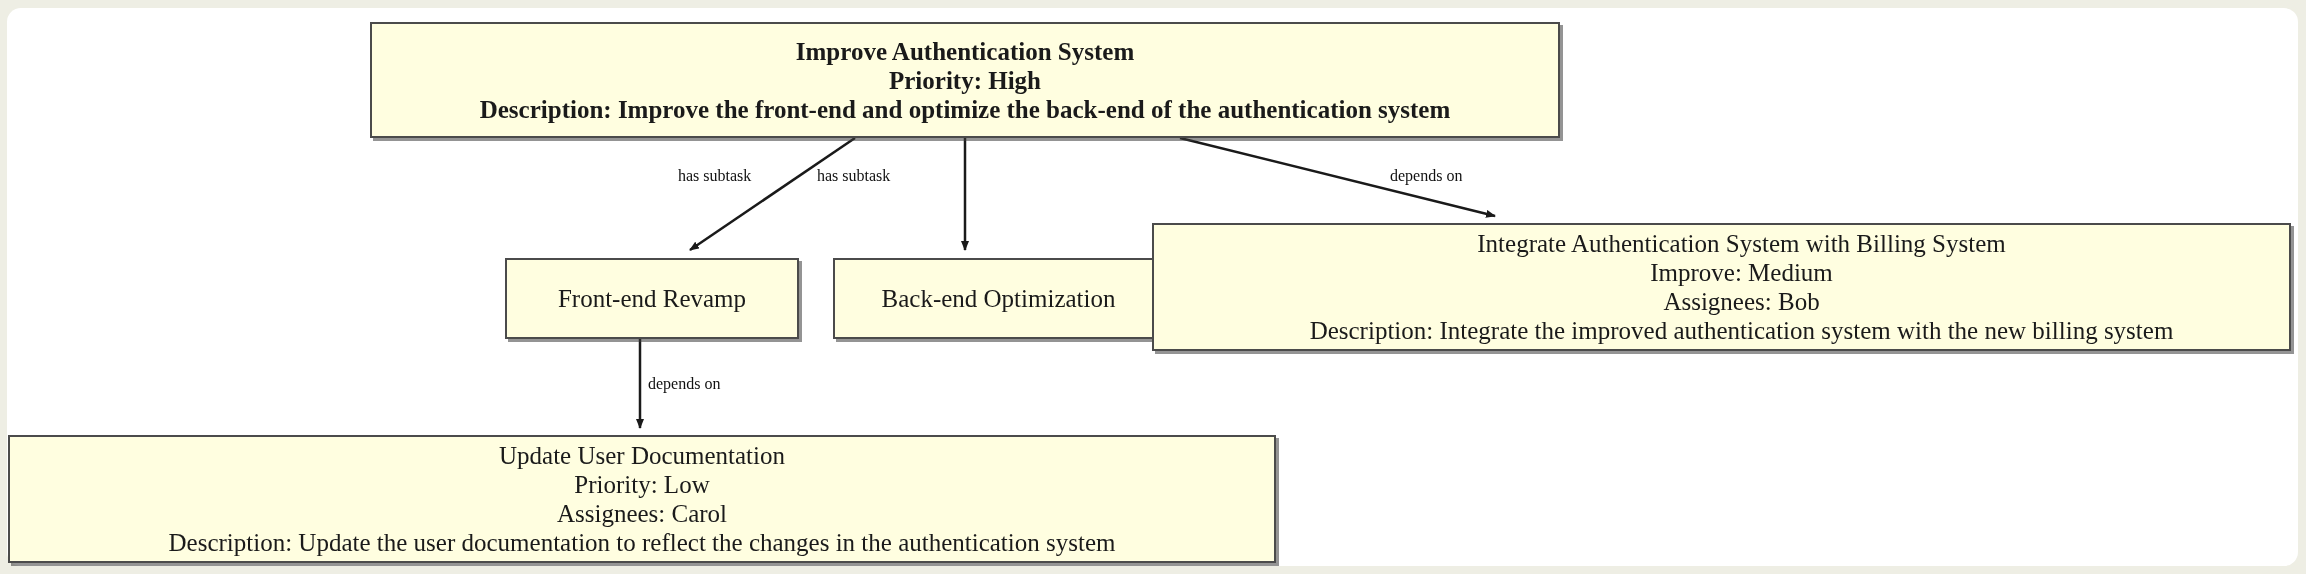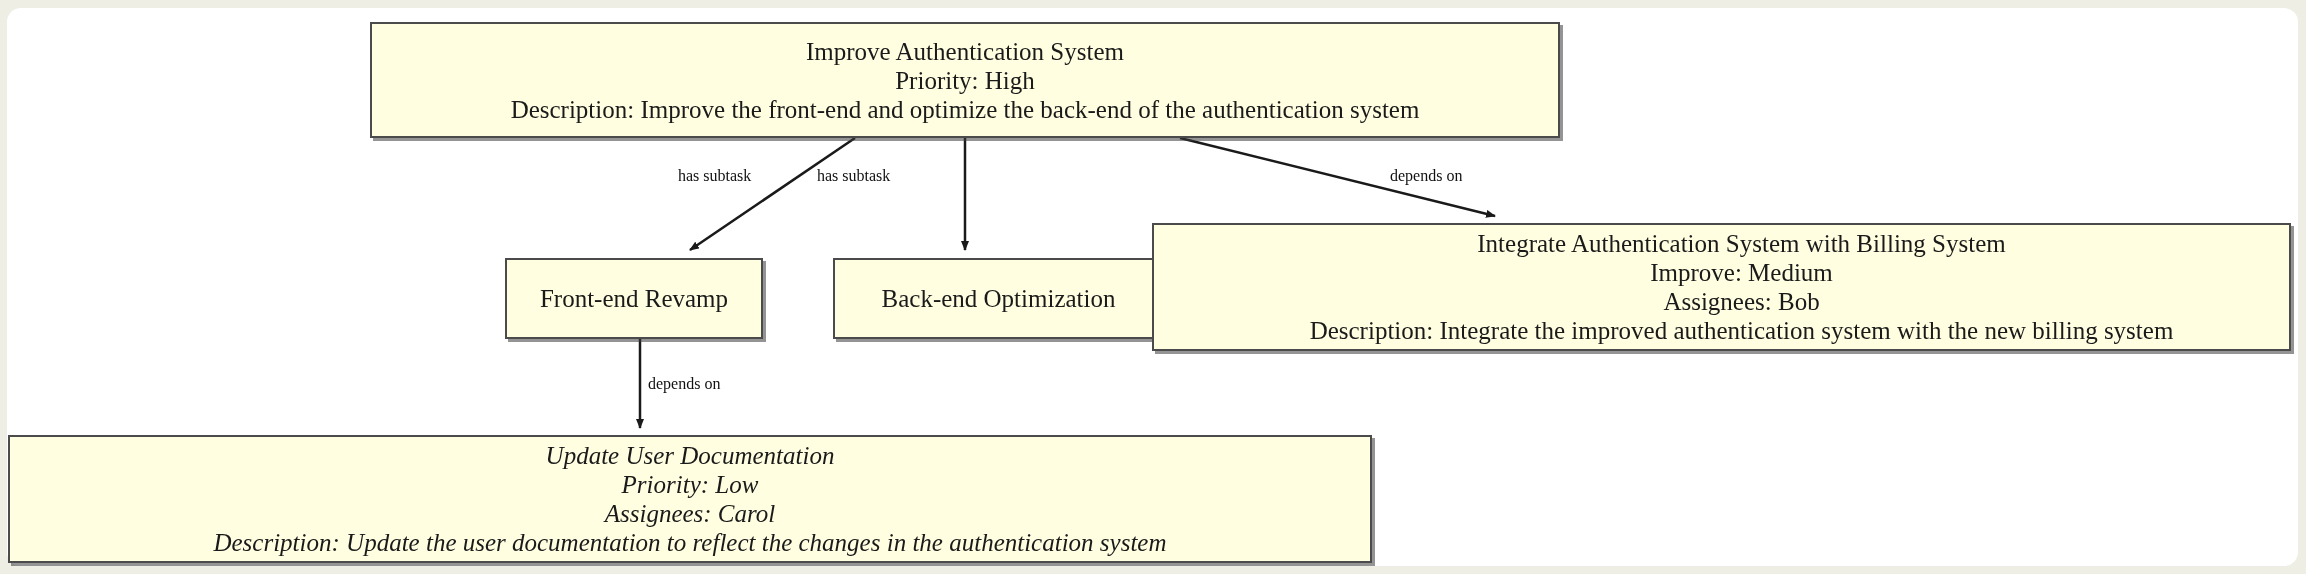--- a/index.html
+++ b/index.html
@@ -62,6 +62,7 @@
   #node-improve-authentication-system {
     left: 370px; top: 22px; width: 1190px; height: 116px;
     padding-top: 0;
+    font-weight: bold;
   }
   #node-front-end-revamp {
     left: 505px; top: 258px; width: 258px; height: 81px;

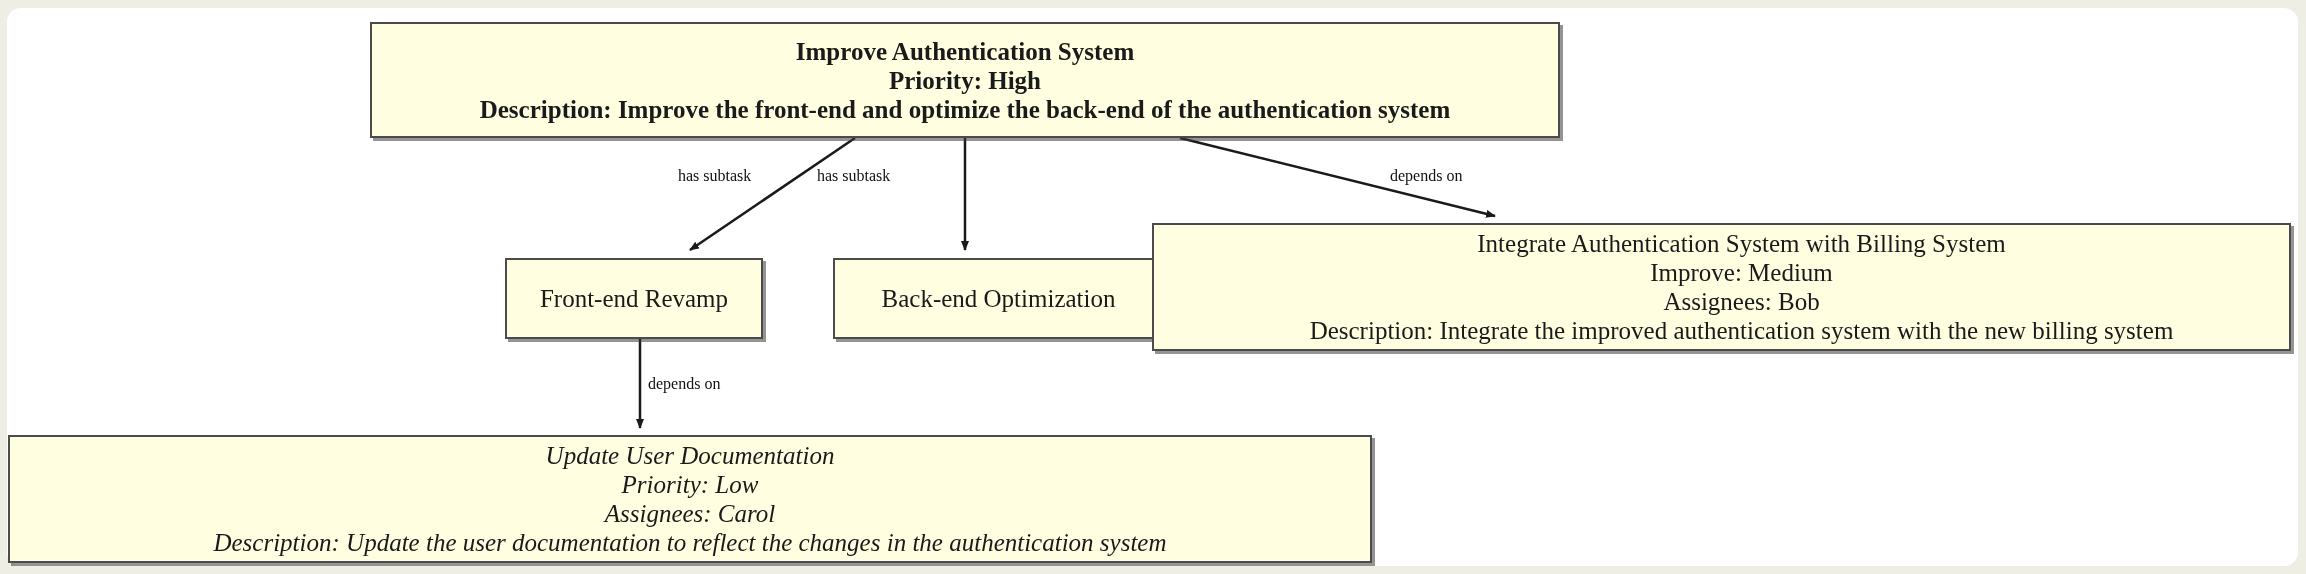--- a/index.html
+++ b/index.html
@@ -65,7 +65,7 @@
     font-weight: bold;
   }
   #node-front-end-revamp {
-    left: 505px; top: 258px; width: 258px; height: 81px;
+    left: 505px; top: 258px; width: 294px; height: 81px;
   }
   #node-back-end-optimization {
     left: 800px; top: 258px; width: 331px; height: 81px; margin-left: 33px;

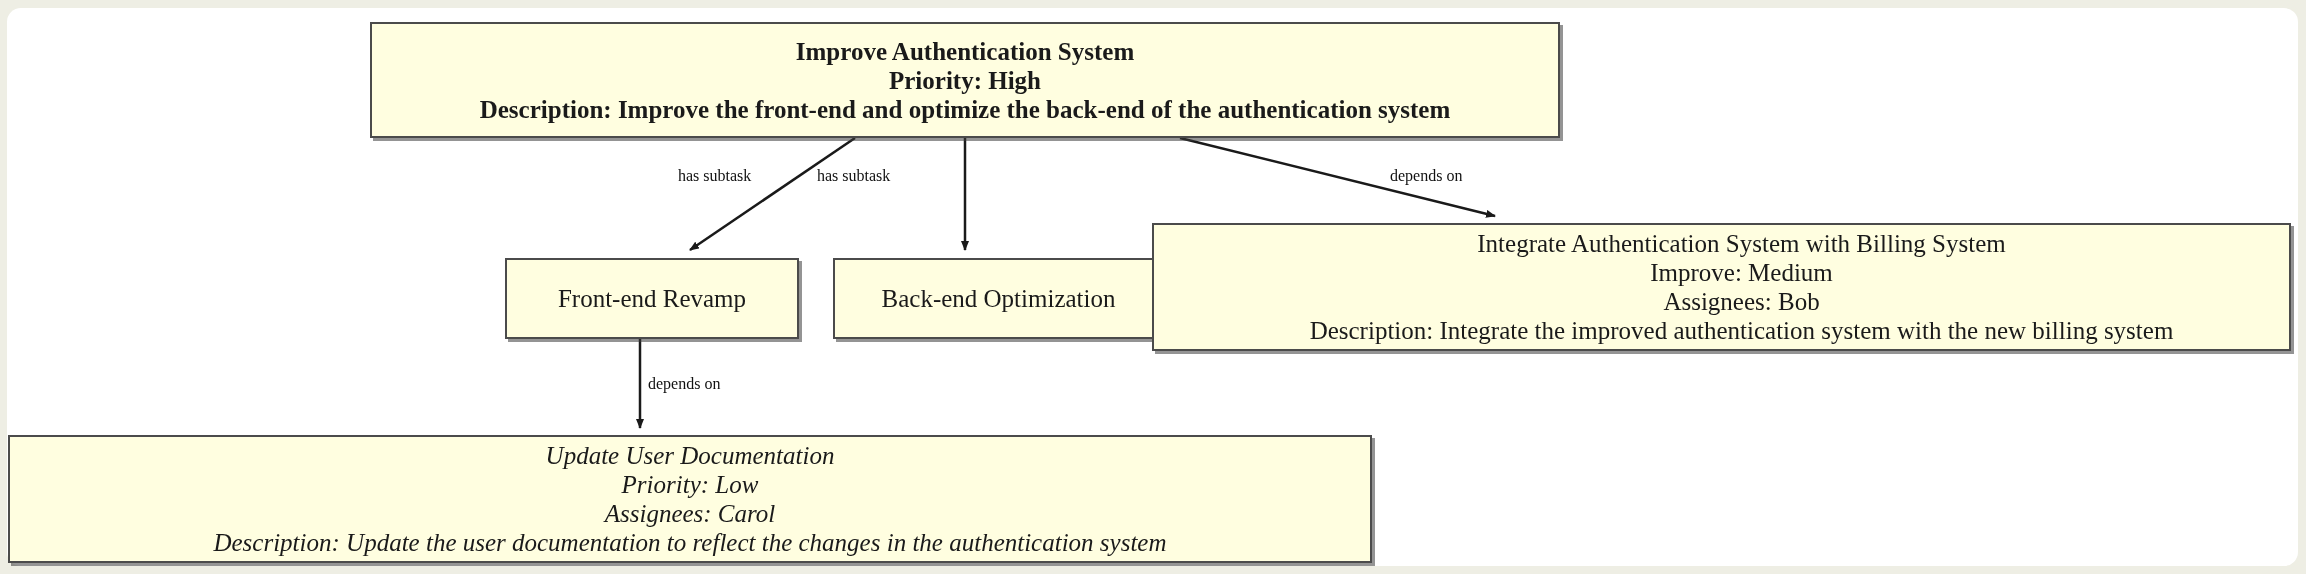--- a/index.html
+++ b/index.html
@@ -74,7 +74,7 @@
     left: 1152px; top: 223px; width: 1139px; height: 128px; padding-left: 40px;
   }
   #node-update-user-documentation {
-    left: 8px; top: 435px; width: 1364px; height: 128px; font-style: italic;
+    left: 8px; top: 435px; width: 1268px; height: 128px;
   }
   .edge-label {
     position: absolute;

